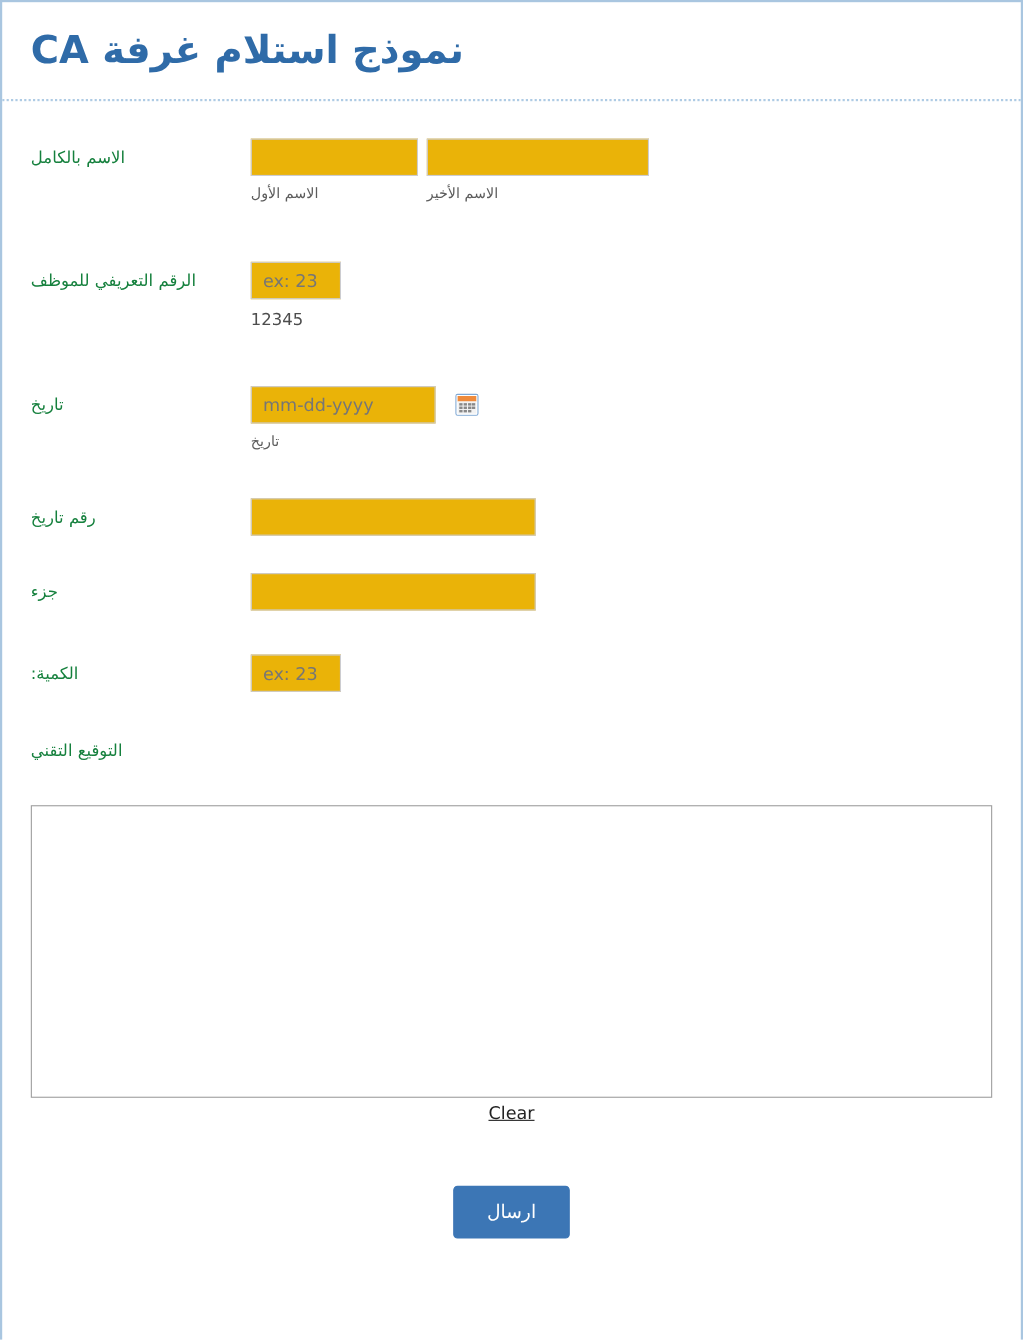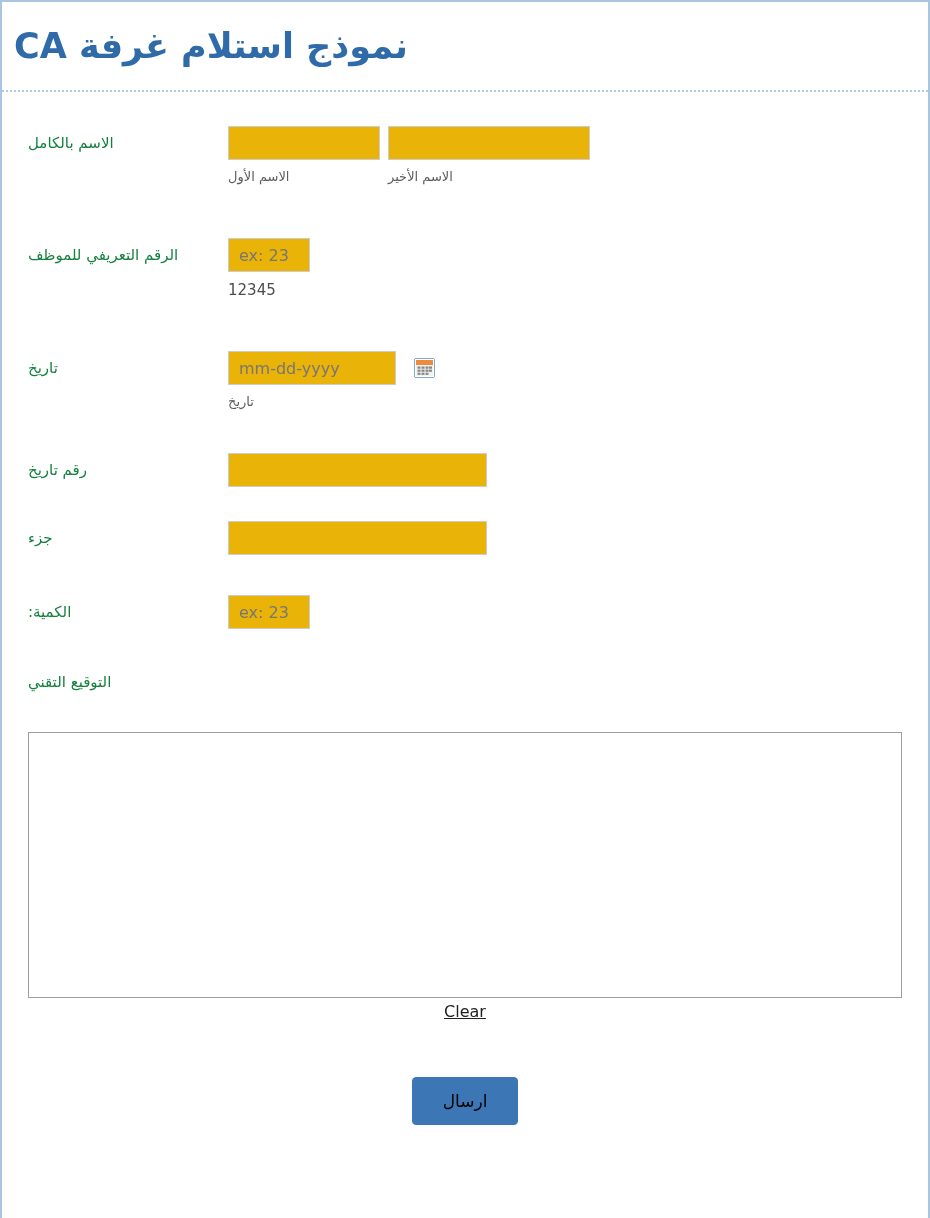--- a/index.html
+++ b/index.html
@@ -31,7 +31,7 @@
     box-sizing: border-box;
     display: flex;
     align-items: center;
-    padding: 0 12px;
+    padding: 0 26px;
     border-bottom: 2px dotted #aecbe4;
   }
   .form-title {

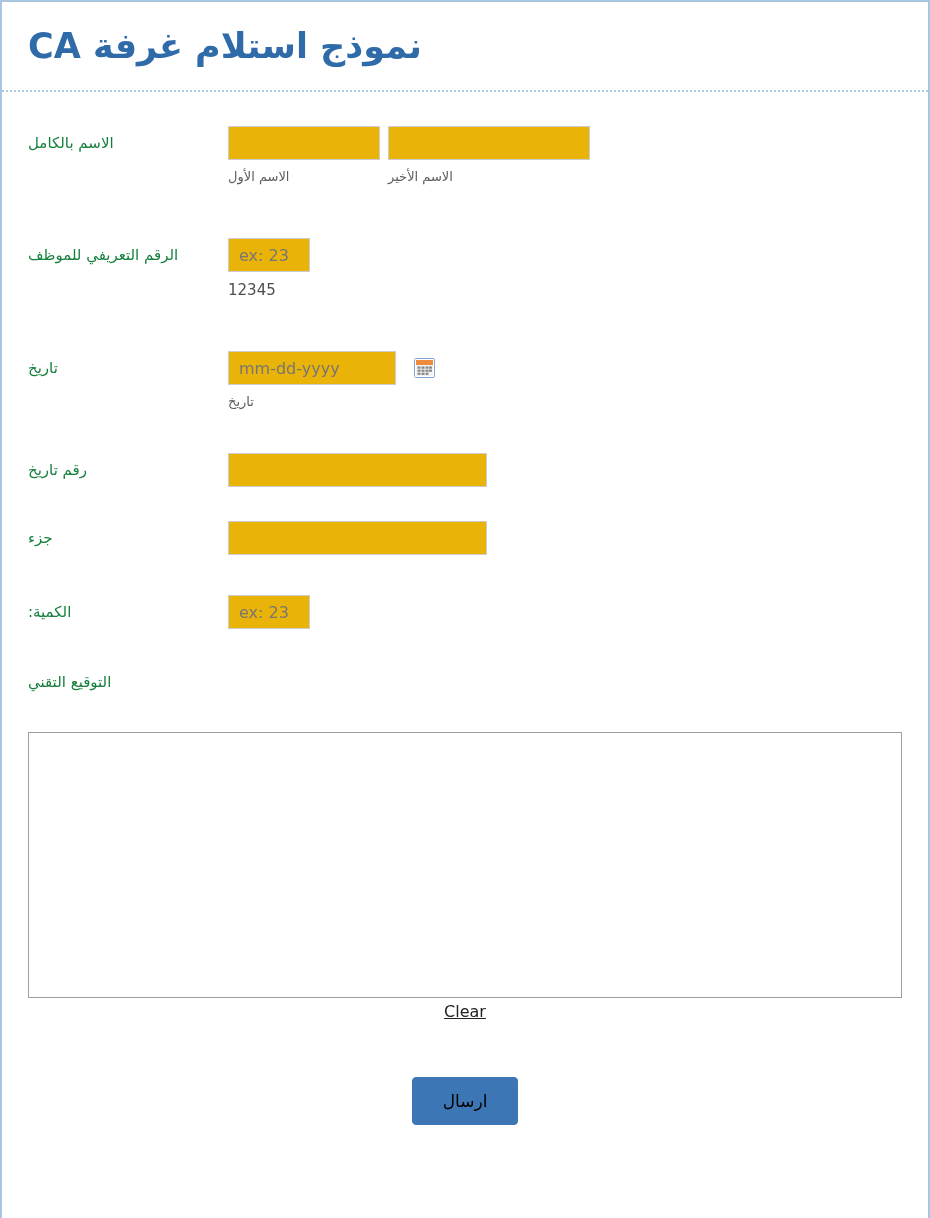--- a/index.html
+++ b/index.html
@@ -176,7 +176,7 @@
     background: #3c76b5;
     border: 1px solid #3c76b5;
     border-radius: 4px;
-    color: #000000;
+    color: #ffffff;
     font-family: "DejaVu Sans", "Liberation Sans", sans-serif;
     font-size: 17px;
     direction: rtl;

